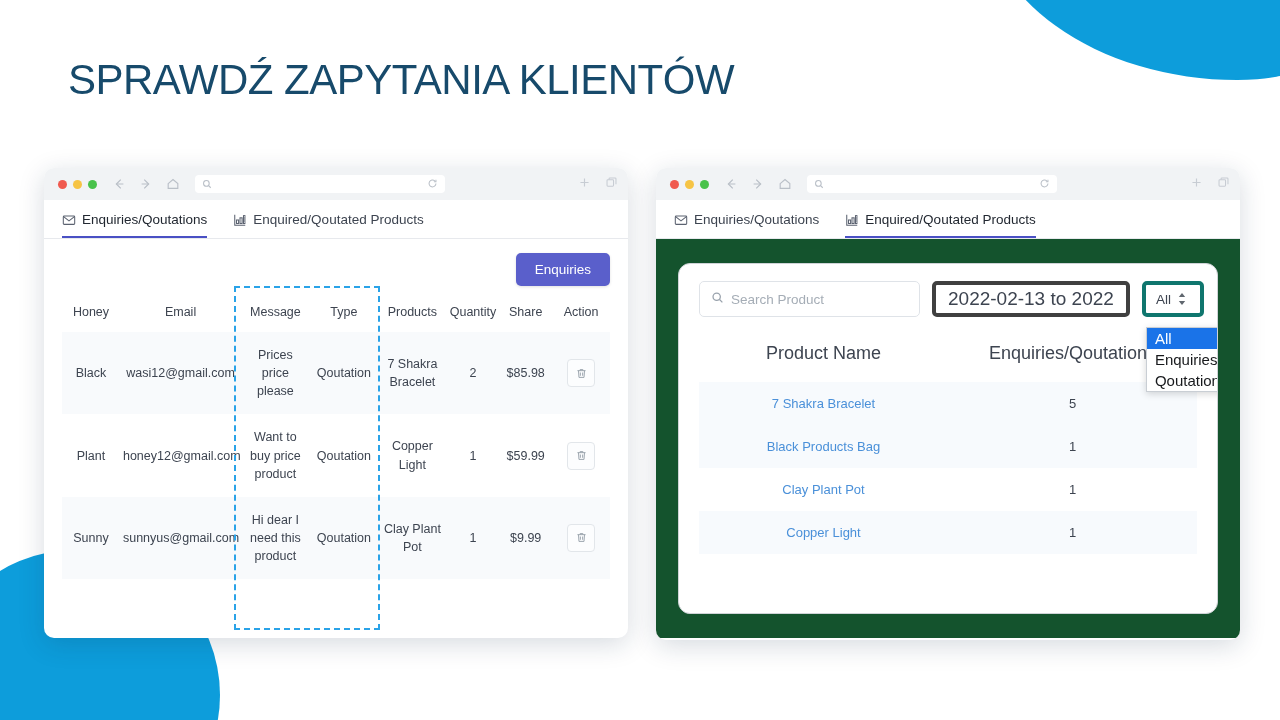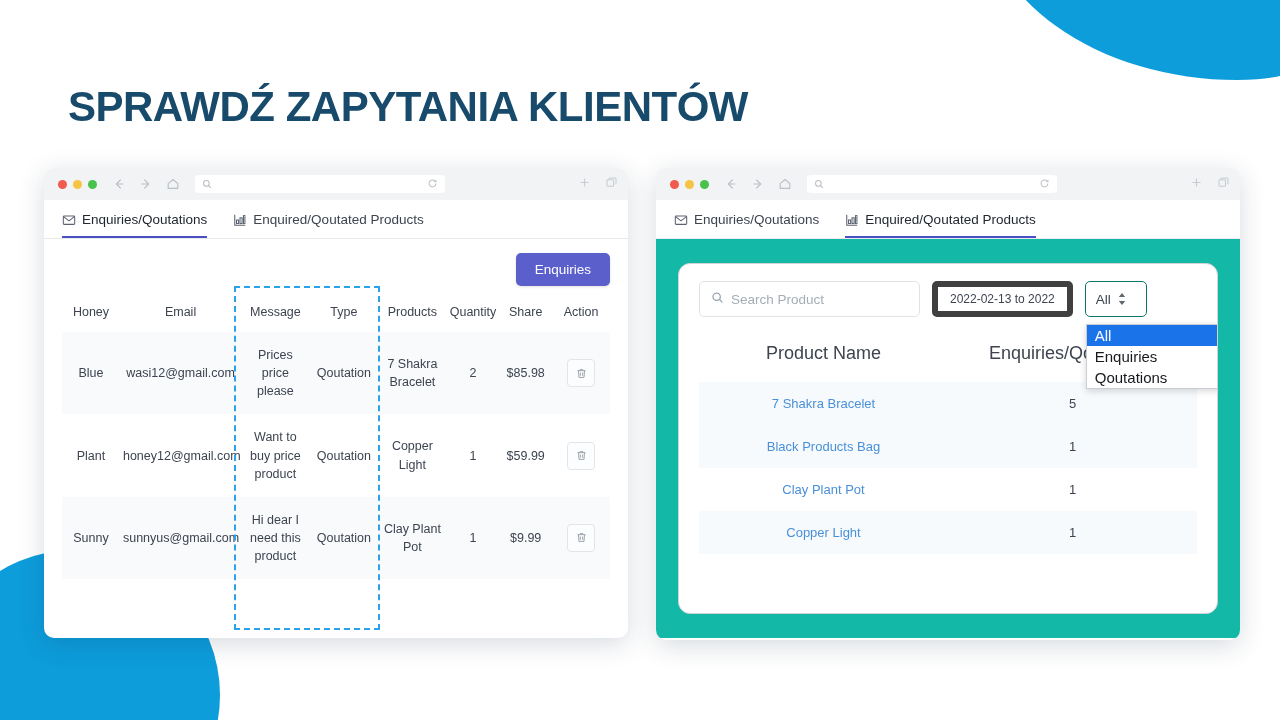--- a/index.html
+++ b/index.html
@@ -35,12 +35,11 @@
     position: absolute;
     left: 68px; top: 56px;
     font-size: 42px;
-    font-weight: 700;
+    font-weight: 400;
     letter-spacing: -0.5px;
     color: #174A6B;
     z-index: 3;
     white-space: nowrap;
-    margin-top: 27px;
   }
 
   

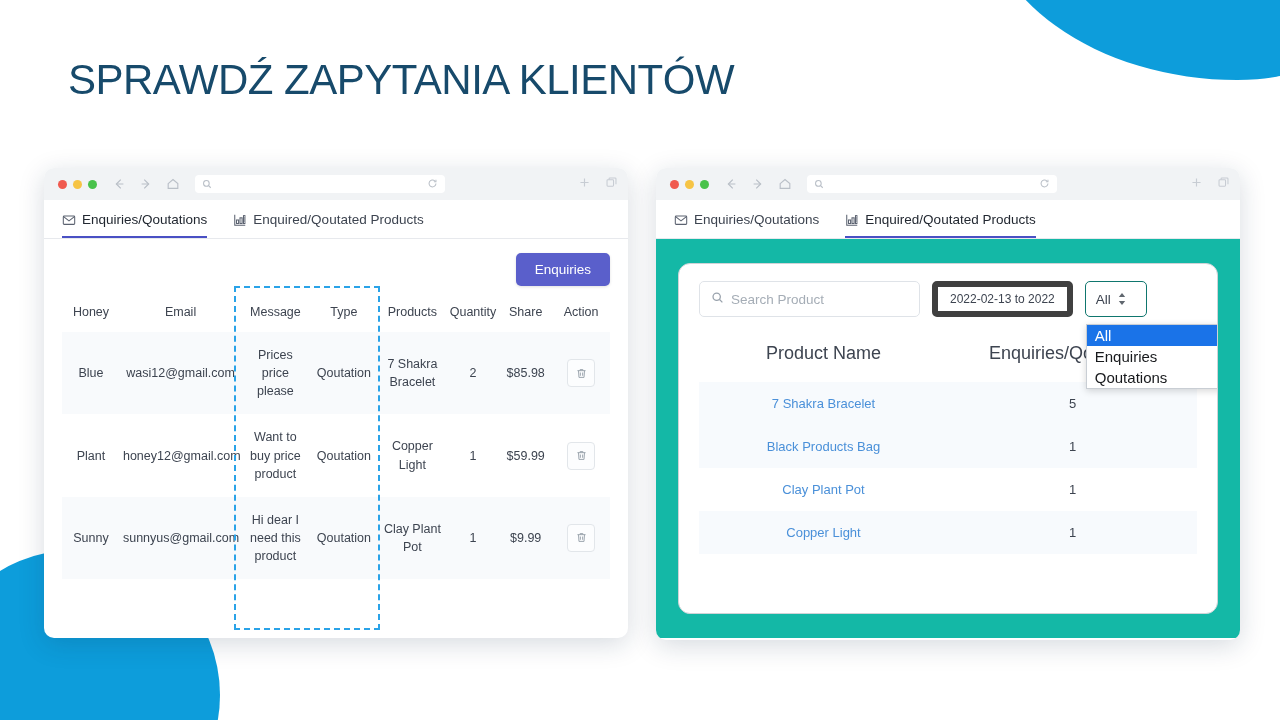--- a/index.html
+++ b/index.html
@@ -168,7 +168,7 @@
 
   
   .rbody {
-    background: #14b8a6;
+    background: #14532d;
     height: calc(100% - 32px - 41px);
     padding: 24px 22px;
   }

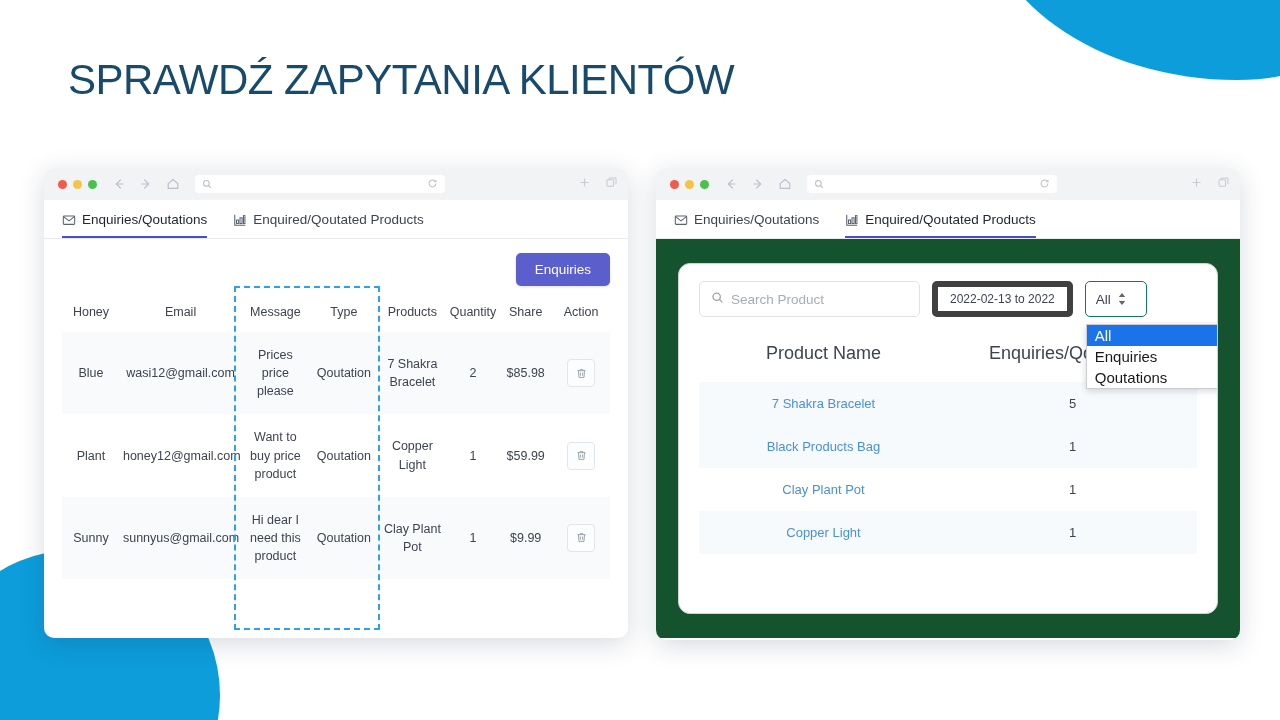--- a/index.html
+++ b/index.html
@@ -202,11 +202,11 @@
   .search-field input::placeholder { color: #a5adb6; }
   .date-field {
     height: 36px;
-    border: 6px solid #404040;
+    border: 4px solid #404040;
     border-radius: 5px;
     display: flex; align-items: center;
     padding: 0 12px;
-    font-size: 12px;
+    font-size: 19px;
     color: #3d4450;
     background: #fff;
     white-space: nowrap;

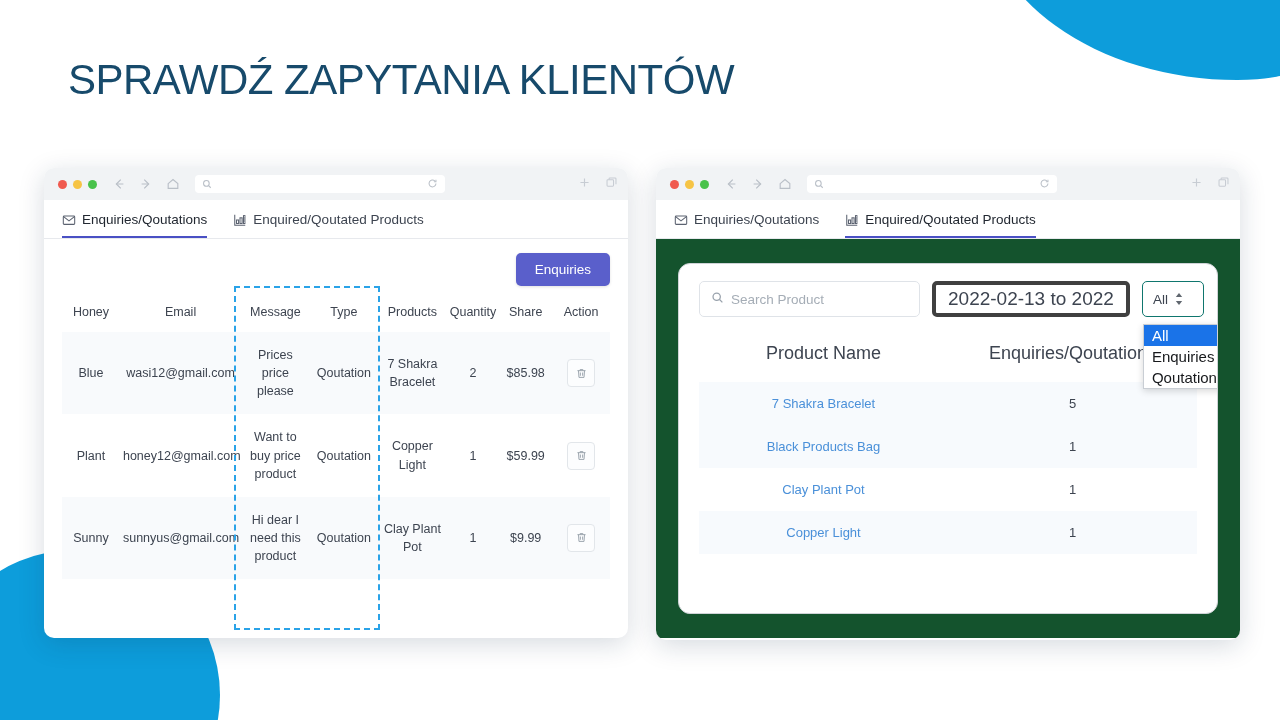--- a/index.html
+++ b/index.html
@@ -214,7 +214,7 @@
   .select-field {
     height: 36px;
     min-width: 62px;
-    border: 1px solid #0f766e;
+    border: 4px solid #0f766e;
     border-radius: 5px;
     display: flex; align-items: center; gap: 7px;
     padding: 0 10px;

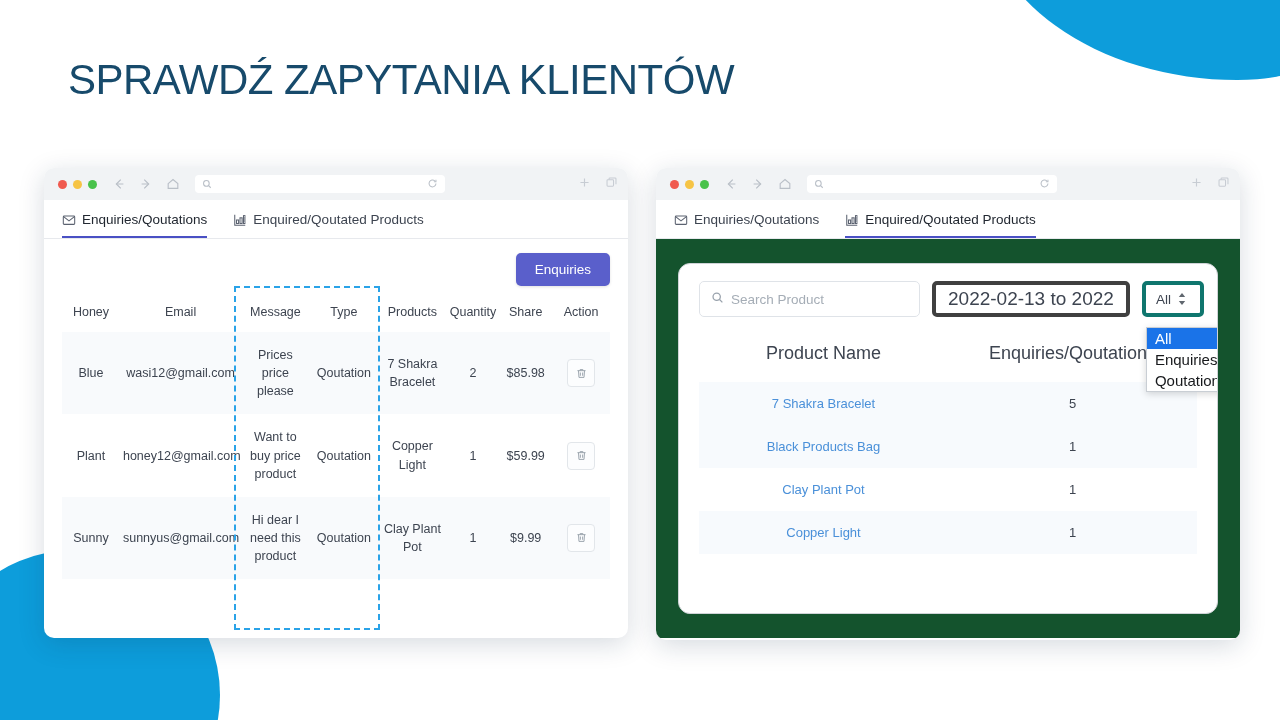--- a/index.html
+++ b/index.html
@@ -352,7 +352,7 @@
       </thead>
       <tbody>
         <tr class="odd">
-          <td>Blue</td>
+          <td>Black</td>
           <td>wasi12@gmail.com</td>
           <td>Prices price please</td>
           <td>Qoutation</td>

